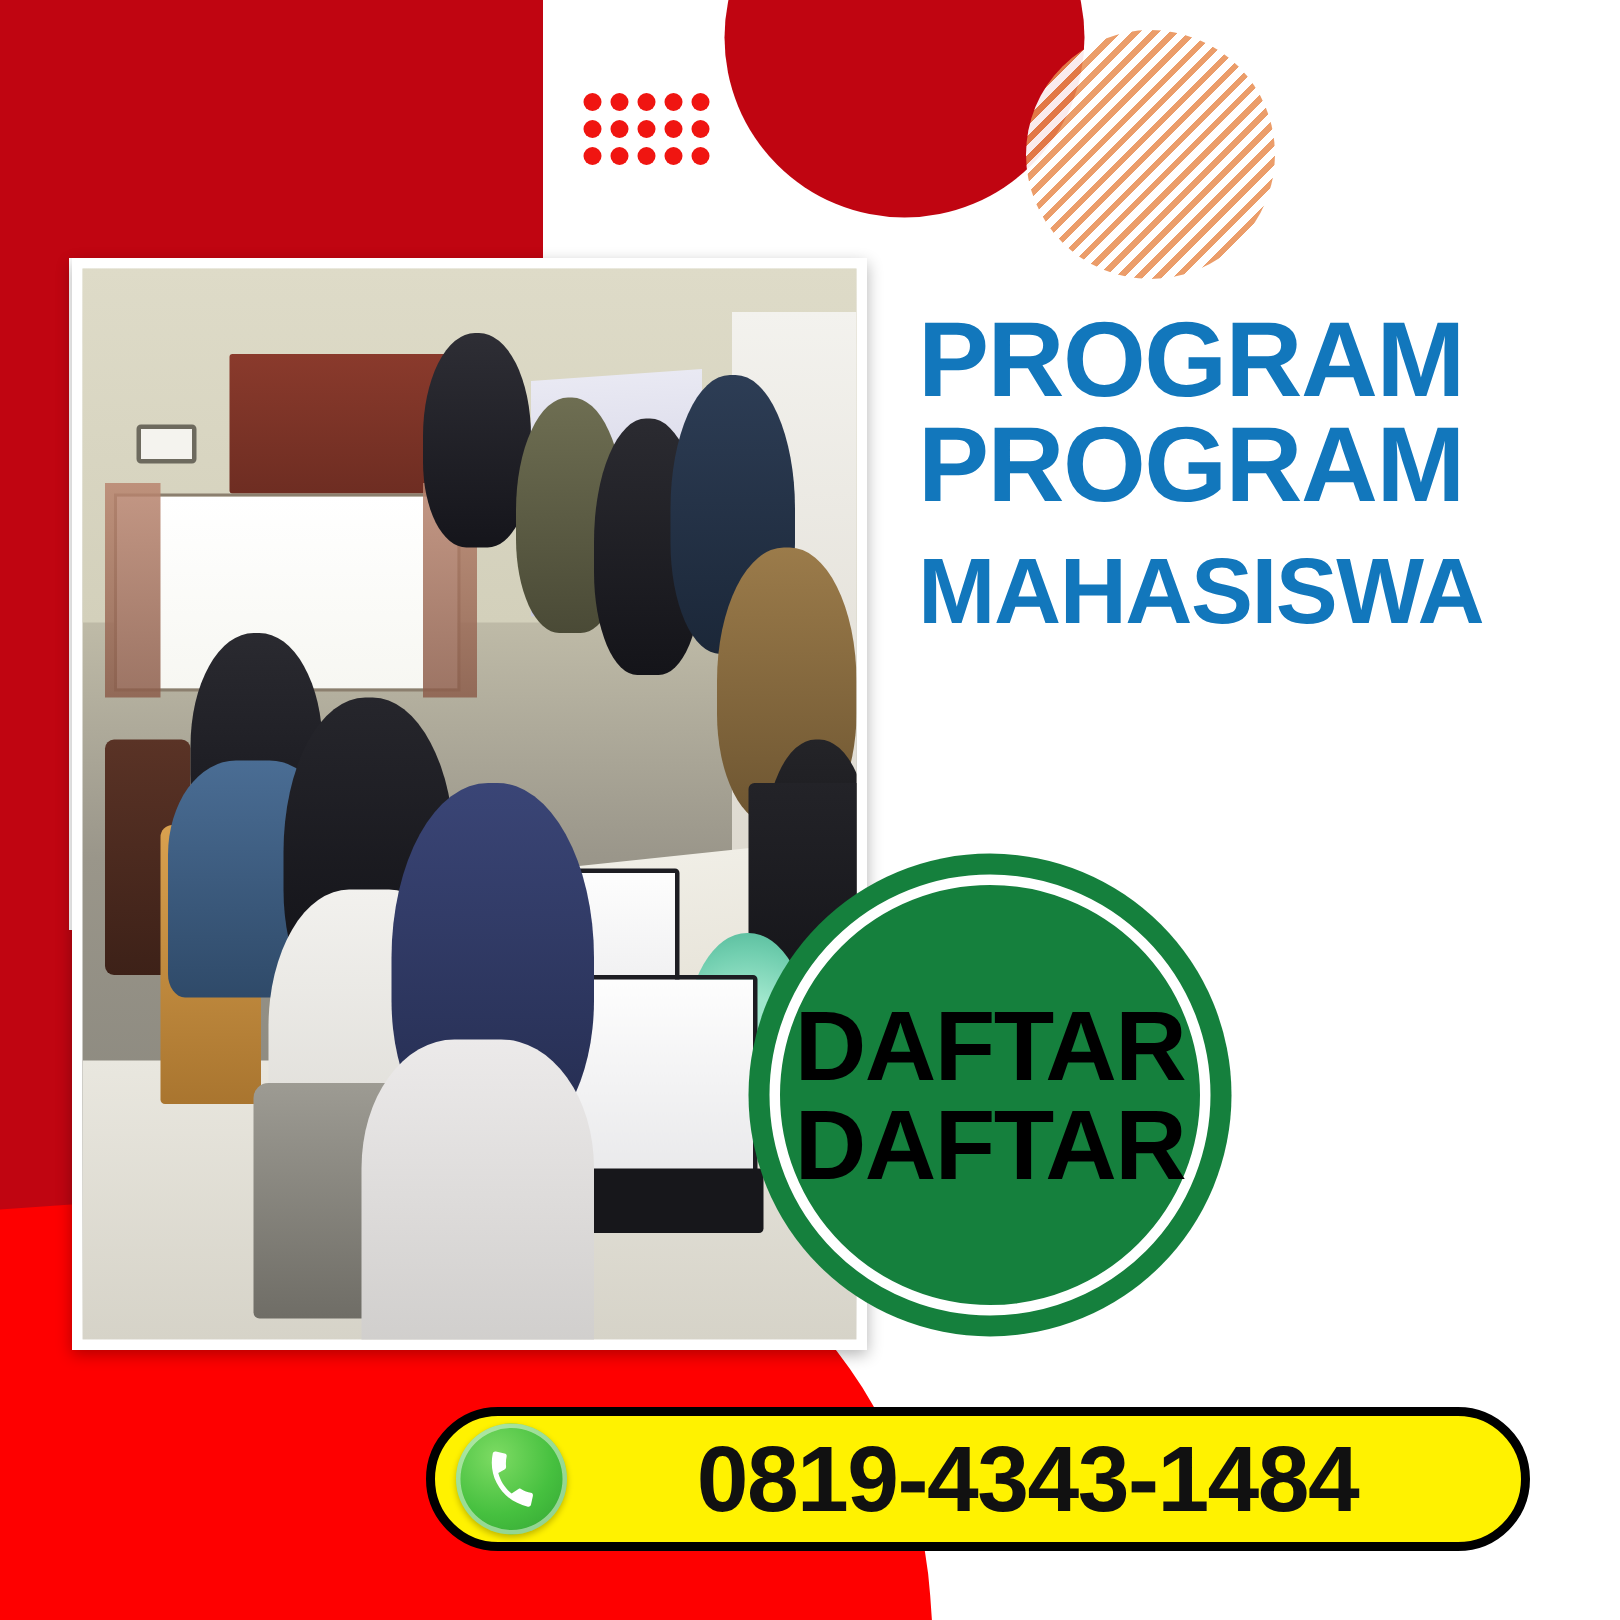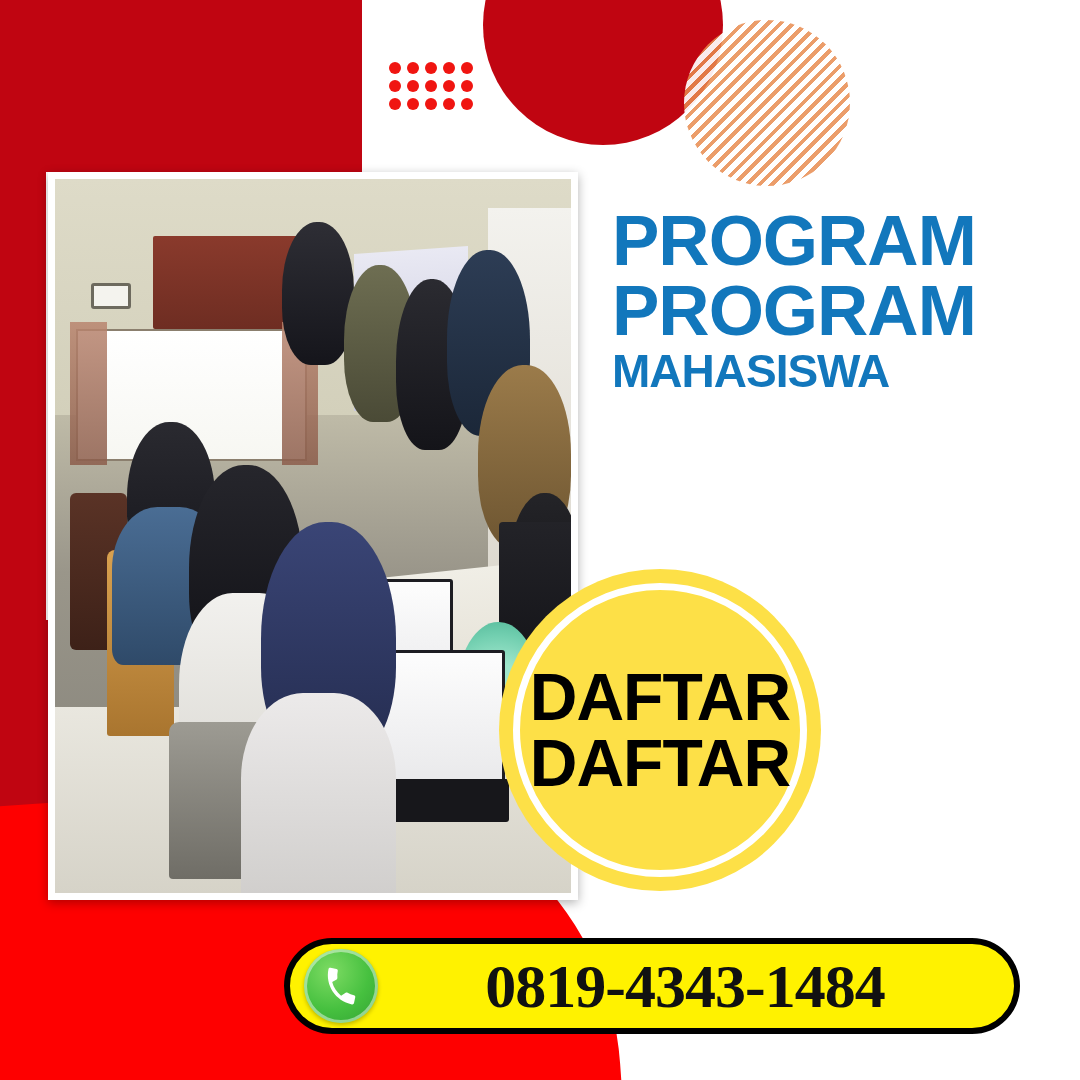--- a/index.html
+++ b/index.html
@@ -165,7 +165,7 @@
     white-space:nowrap;
   }
   .hl1,.hl2{font-size:71px;}
-  .hl3{font-size:46px;margin-top:4px;}
+  .hl3{font-size:62px;margin-top:20px;}
 
   
   .badge{

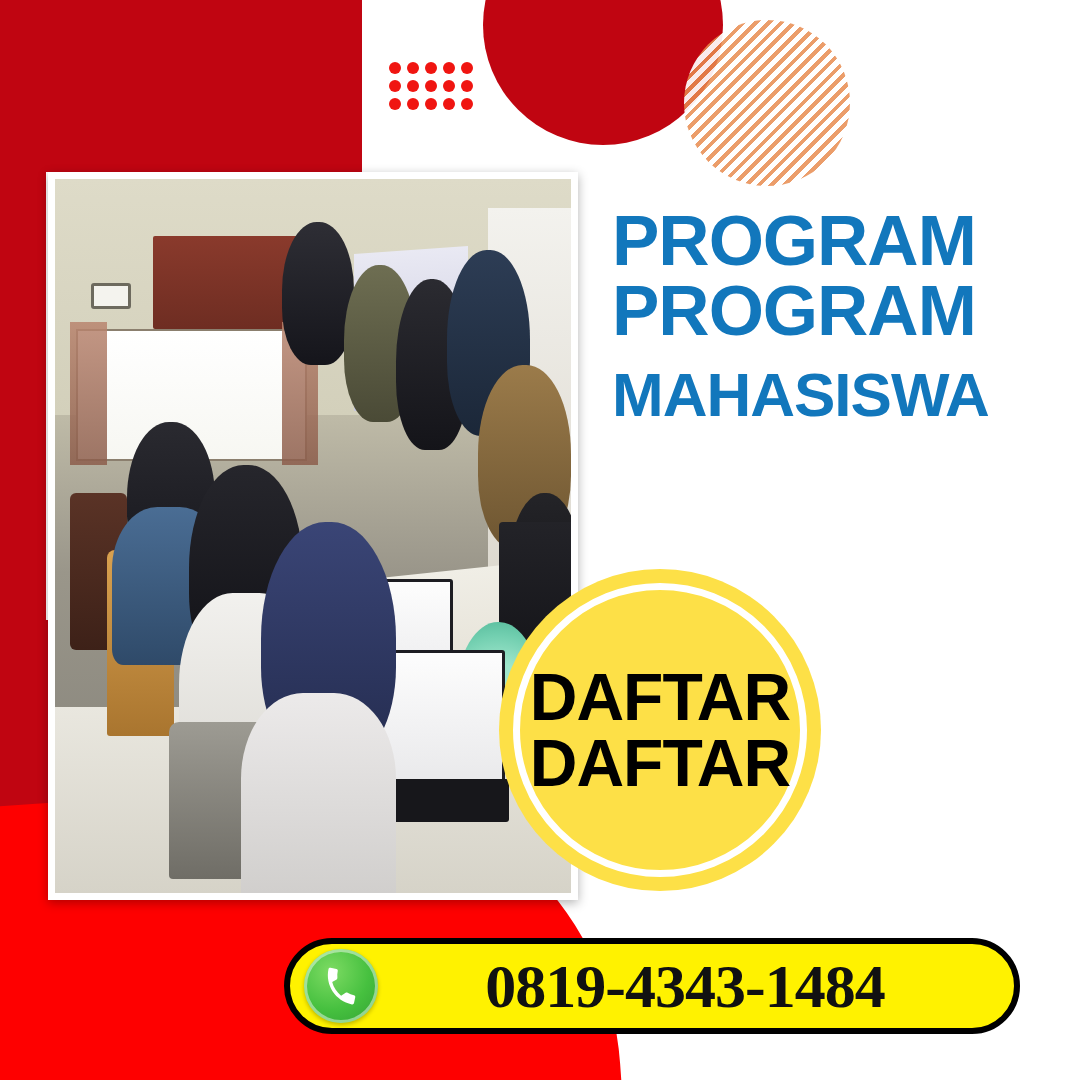--- a/index.html
+++ b/index.html
@@ -172,7 +172,7 @@
     position:absolute;left:499px;top:569px;
     width:322px;height:322px;
     border-radius:50%;
-    background:#fde047;
+    background:#15803d;
   }
   .badge-ring{
     position:absolute;left:14px;top:14px;

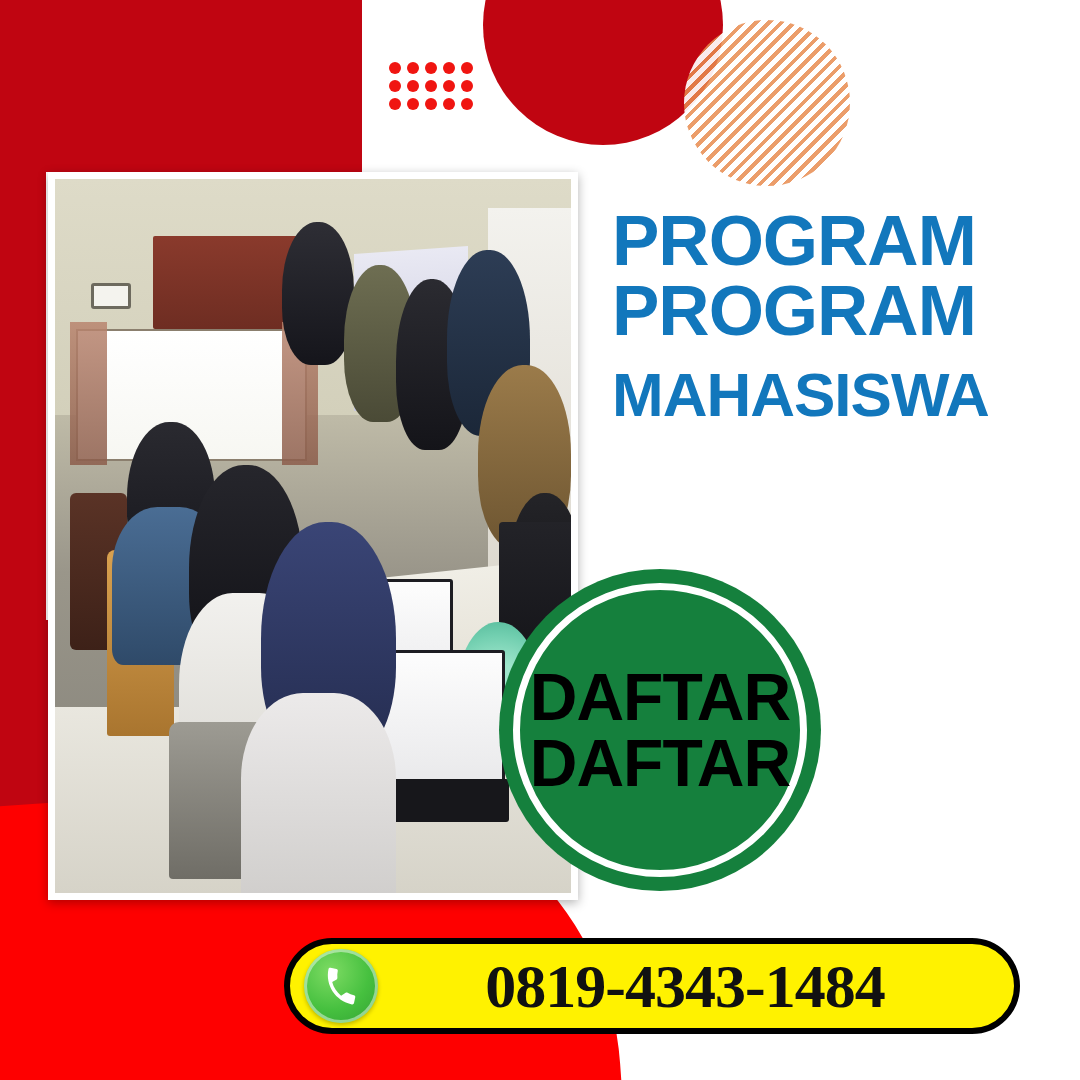--- a/index.html
+++ b/index.html
@@ -202,7 +202,6 @@
     box-sizing:border-box;
     display:flex;align-items:center;
     padding-left:14px;
-    font-family:Liberation Serif, serif;
   }
   .phone-icon{
     width:74px;height:74px;flex:0 0 74px;

